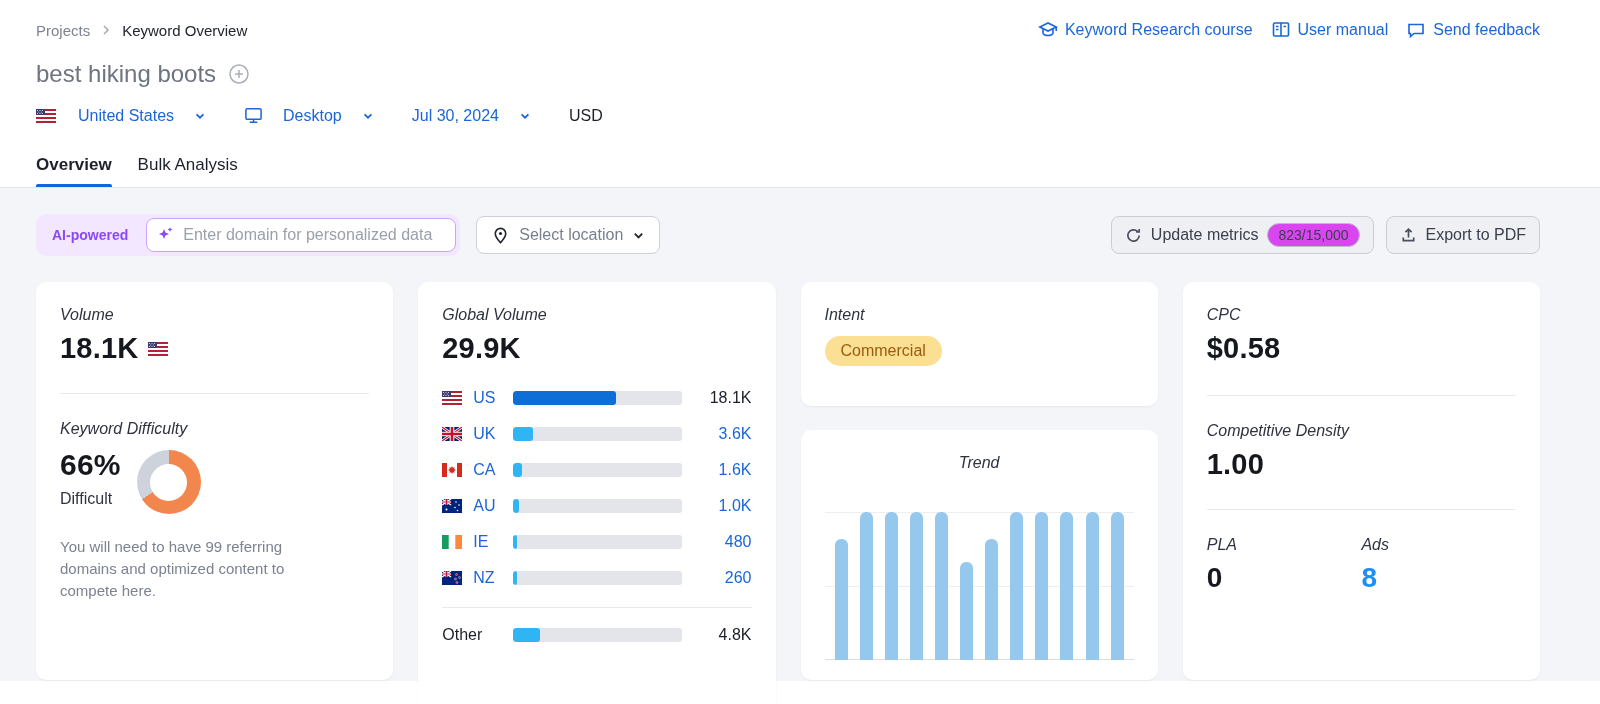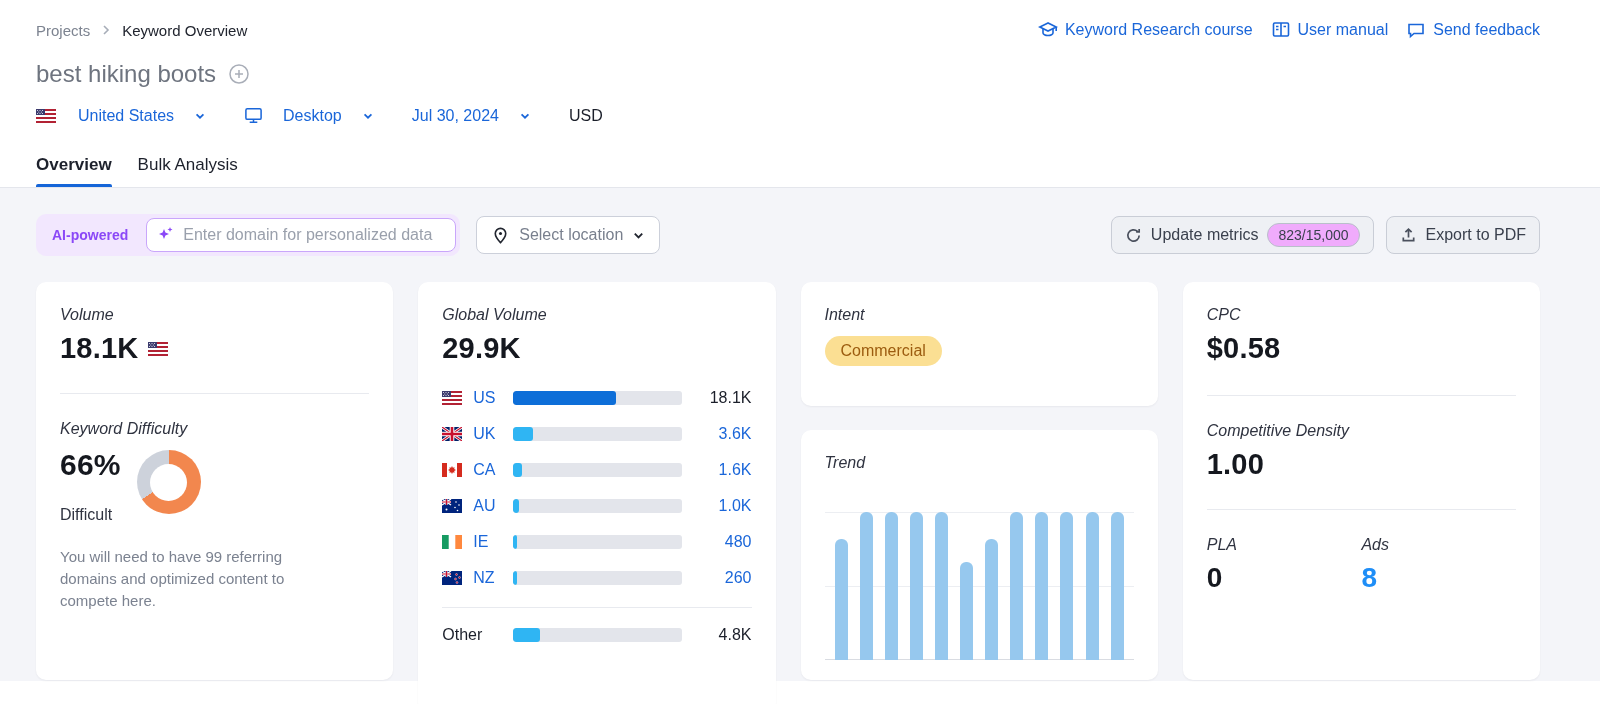--- a/index.html
+++ b/index.html
@@ -64,7 +64,7 @@
           display:flex; align-items:center; gap:9px; padding:0 13px; cursor:pointer;
           font-size:16px; color:#3a404d; }
   .gbtn svg { stroke:#4a505d; }
-  .quota { background:#f0abfc; border:1px solid #b9bfca; border-radius:999px;
+  .quota { background:#d946ef; border:1px solid #b9bfca; border-radius:999px;
            padding:3px 10px; font-size:14px; color:#3a404d; }
 
   

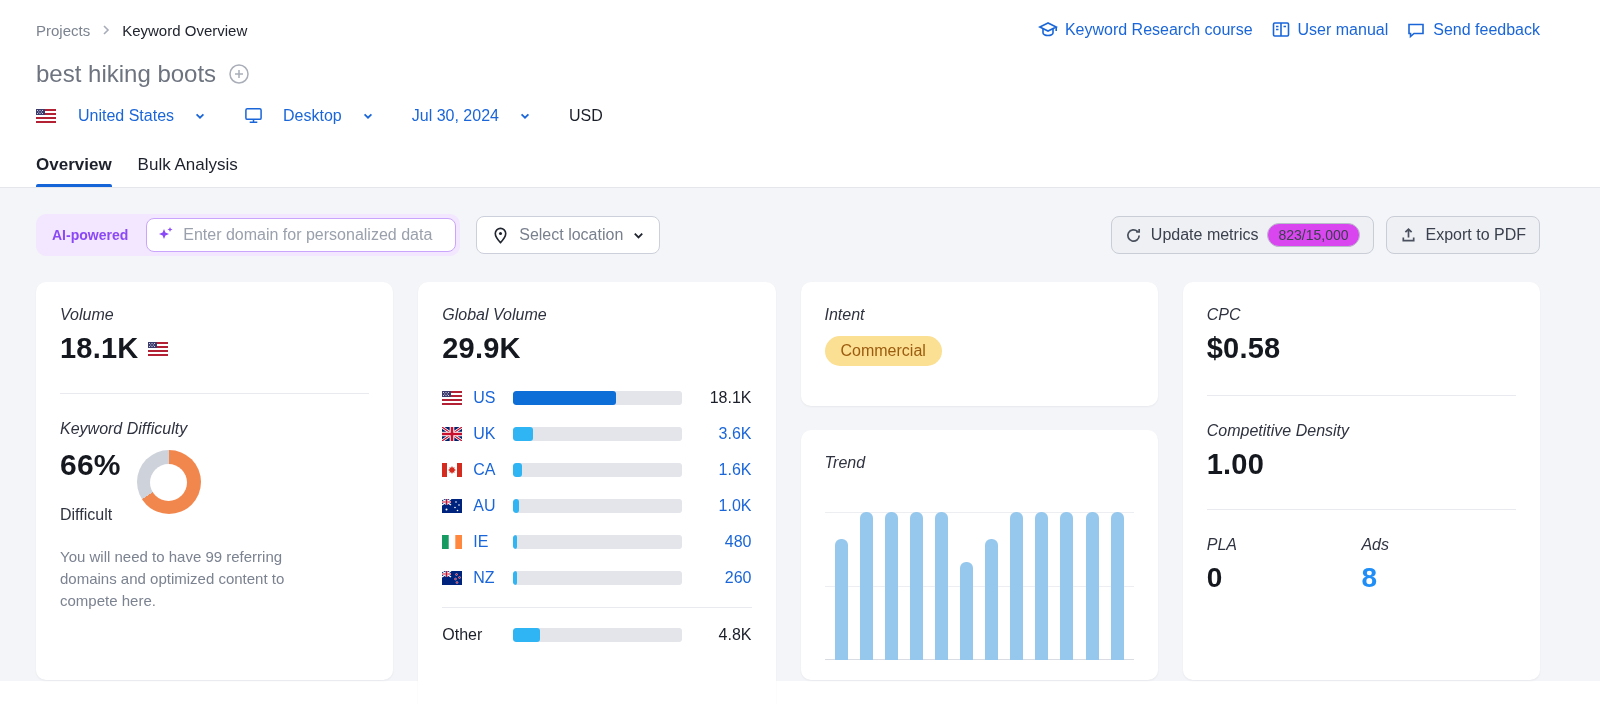--- a/index.html
+++ b/index.html
@@ -112,7 +112,7 @@
   .intent-badge { display:inline-block; margin-top:12px; background:#fbdf93;
                   color:#9c5c0f; font-size:16px; border-radius:999px;
                   padding:6px 16px; }
-  .card-trend { height:250px; margin-top:24px; }
+  .card-trend { height:250px; margin-top:24px;text-align:center; }
   .trend-chart { position:relative; height:168px; margin-top:20px; padding:0 8px; }
   .gridline { position:absolute; left:0; right:0; height:1px; background:#eceef2; }
   .gridline.base { background:#d9dce2; }

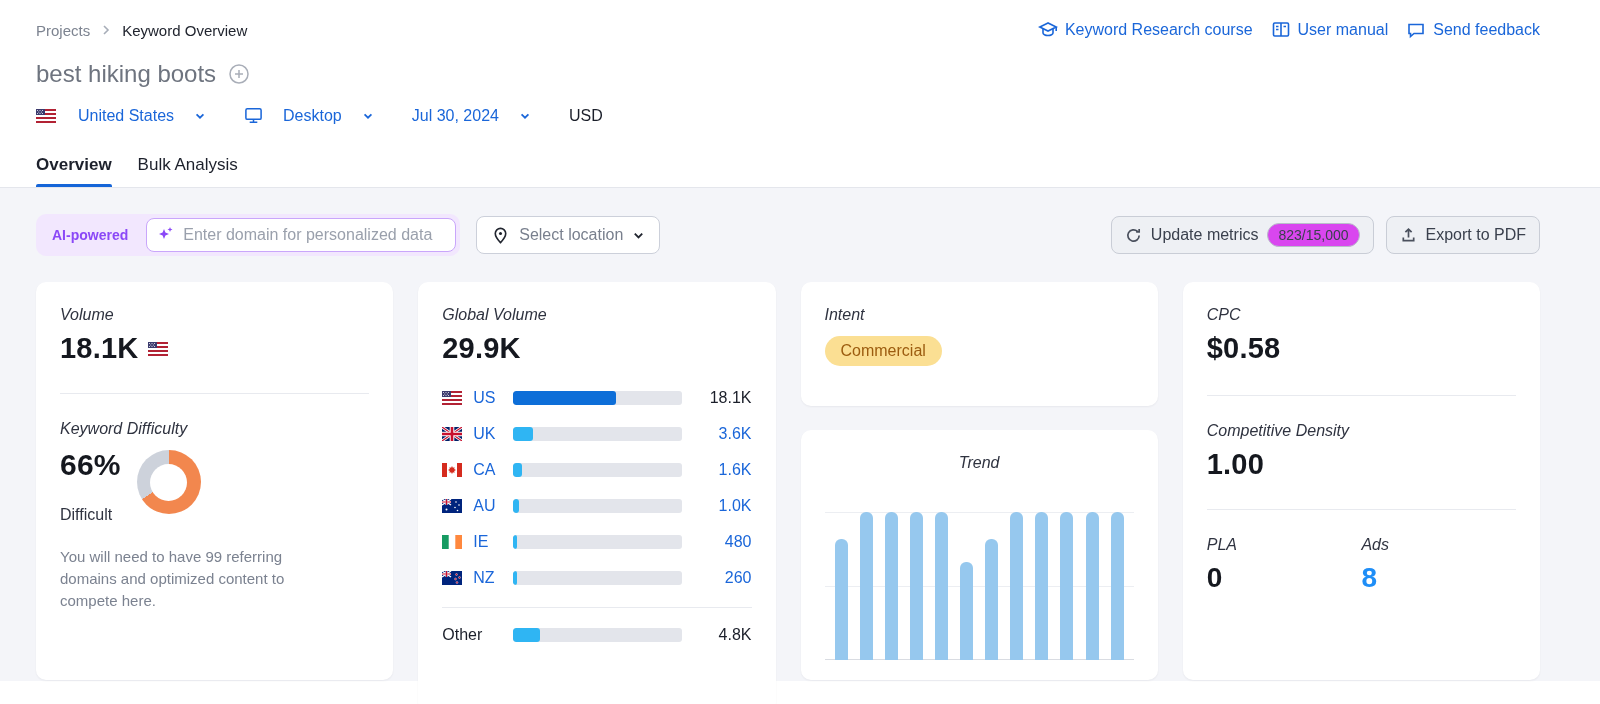--- a/index.html
+++ b/index.html
@@ -82,7 +82,7 @@
   .card-volume .hr { margin:28px 0 26px; }
   .kd-row { display:flex; align-items:flex-start; margin-top:10px; }
   .kd-left .big-val { font-size:30px; }
-  .kd-diff { font-size:16px; color:#2f3340; margin-top:24px; }
+  .kd-diff { font-size:16px; color:#2f3340; margin-top:8px; }
   .donut { width:64px; height:64px; border-radius:50%; margin-left:16px; margin-top:2px;
            display:flex; align-items:center; justify-content:center; }
   .donut-hole { width:37px; height:37px; border-radius:50%; background:#fff; }

